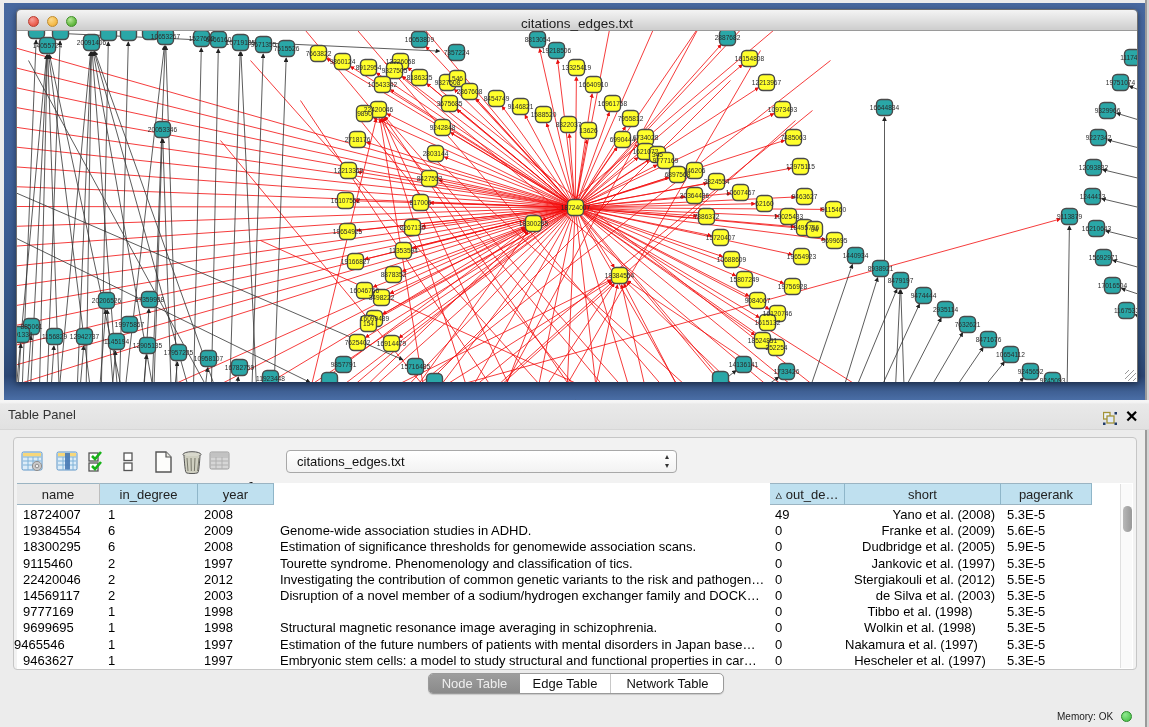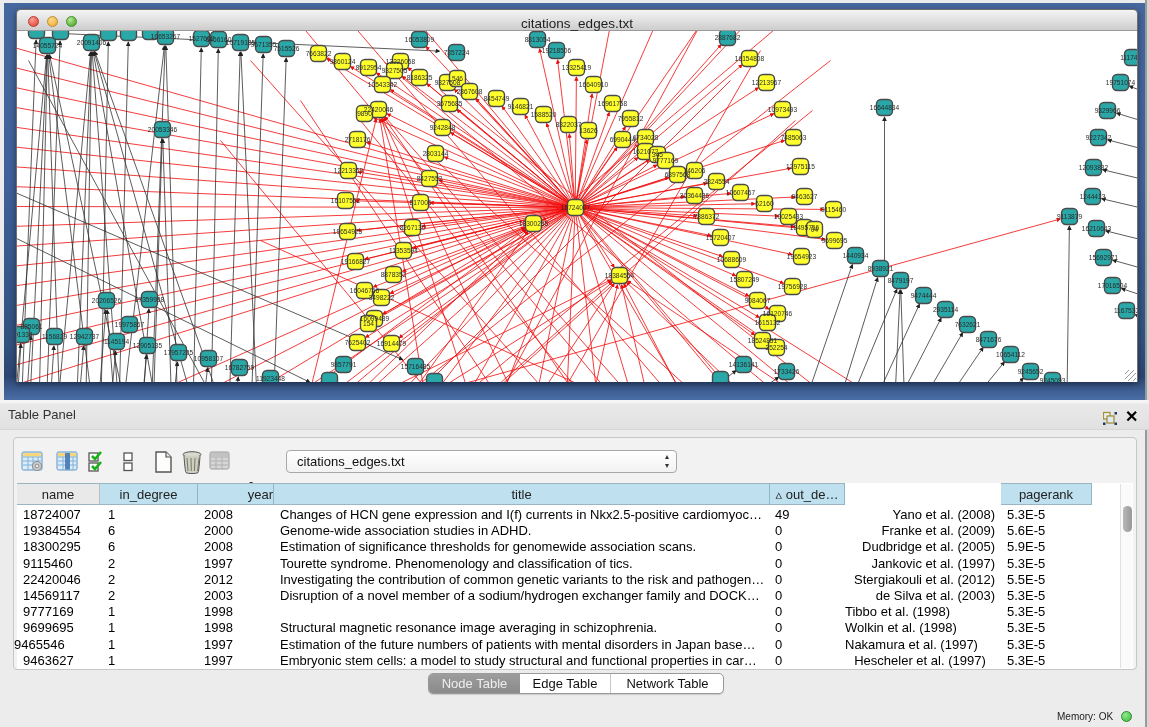--- a/index.html
+++ b/index.html
@@ -633,7 +633,7 @@
   <div id="table">
     <div class="hc" style="left:0;width:83px;background:#e9e9e9;border-right:1px solid #bdbdbd;">name</div>
     <div class="hc" style="left:83px;width:98px;">in_degree</div>
-    <div class="hc" style="left:181px;width:76px;text-align:right;">year</div>
+    <div class="hc" style="left:181px;width:76px;">year</div>
     <div class="hc" style="left:257px;width:496px;">title</div>
     <div class="hc" style="left:753px;width:75px;">▵ out_de…</div>
     <div class="hc" style="left:984px;width:91px;">pagerank</div>

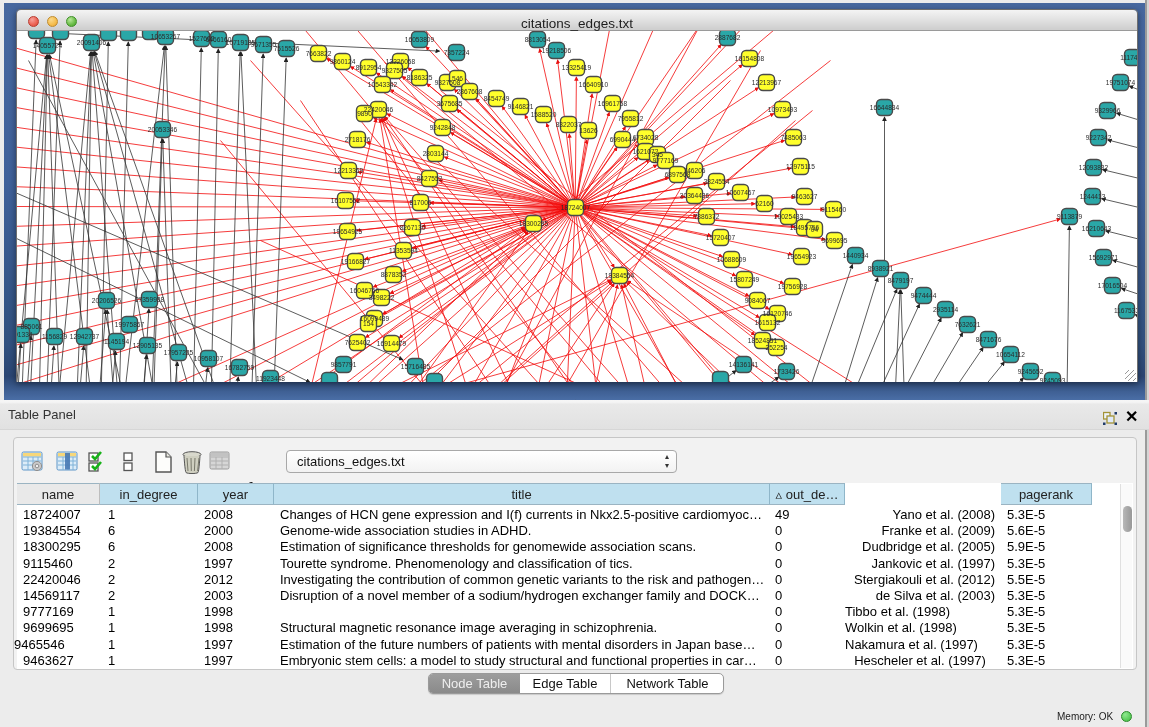--- a/index.html
+++ b/index.html
@@ -634,7 +634,6 @@
     <div class="hc" style="left:0;width:83px;background:#e9e9e9;border-right:1px solid #bdbdbd;">name</div>
     <div class="hc" style="left:83px;width:98px;">in_degree</div>
     <div class="hc" style="left:181px;width:76px;">year</div>
-    <div class="hc" style="left:257px;width:496px;">title</div>
     <div class="hc" style="left:753px;width:75px;">▵ out_de…</div>
     <div class="hc" style="left:984px;width:91px;">pagerank</div>
   </div>

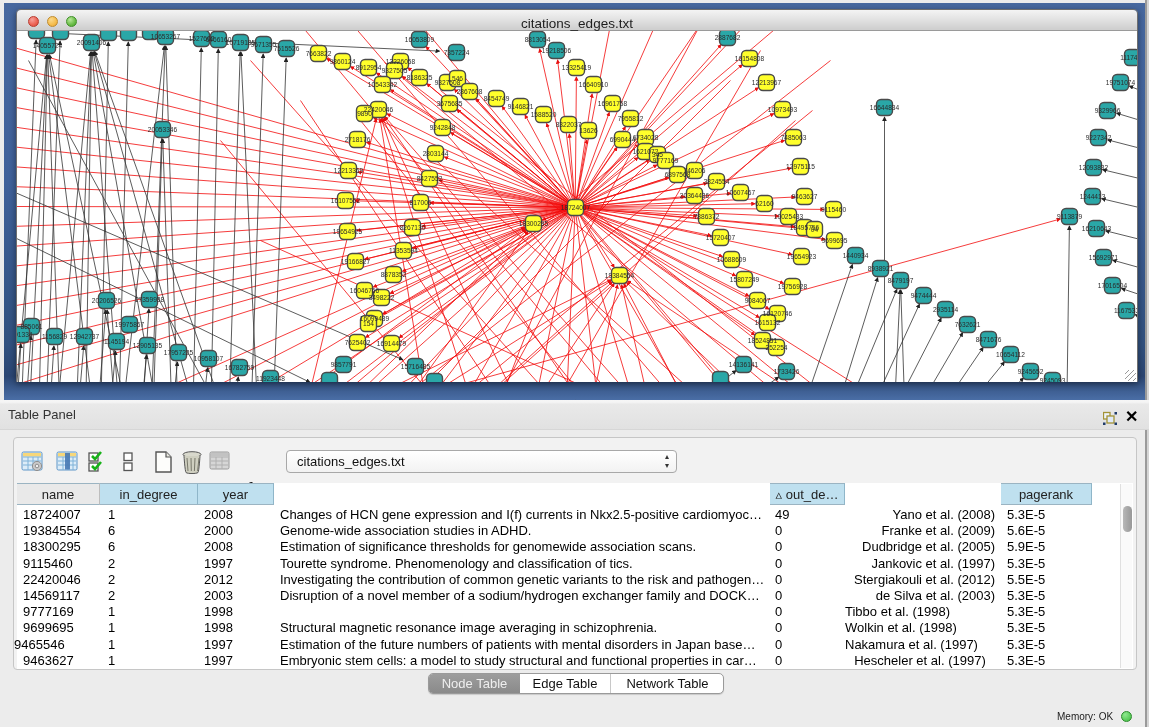--- a/index.html
+++ b/index.html
@@ -635,6 +635,7 @@
     <div class="hc" style="left:83px;width:98px;">in_degree</div>
     <div class="hc" style="left:181px;width:76px;">year</div>
     <div class="hc" style="left:753px;width:75px;">▵ out_de…</div>
+    <div class="hc" style="left:828px;width:156px;">short</div>
     <div class="hc" style="left:984px;width:91px;">pagerank</div>
   </div>
   <div class="trow" style="top:507px">

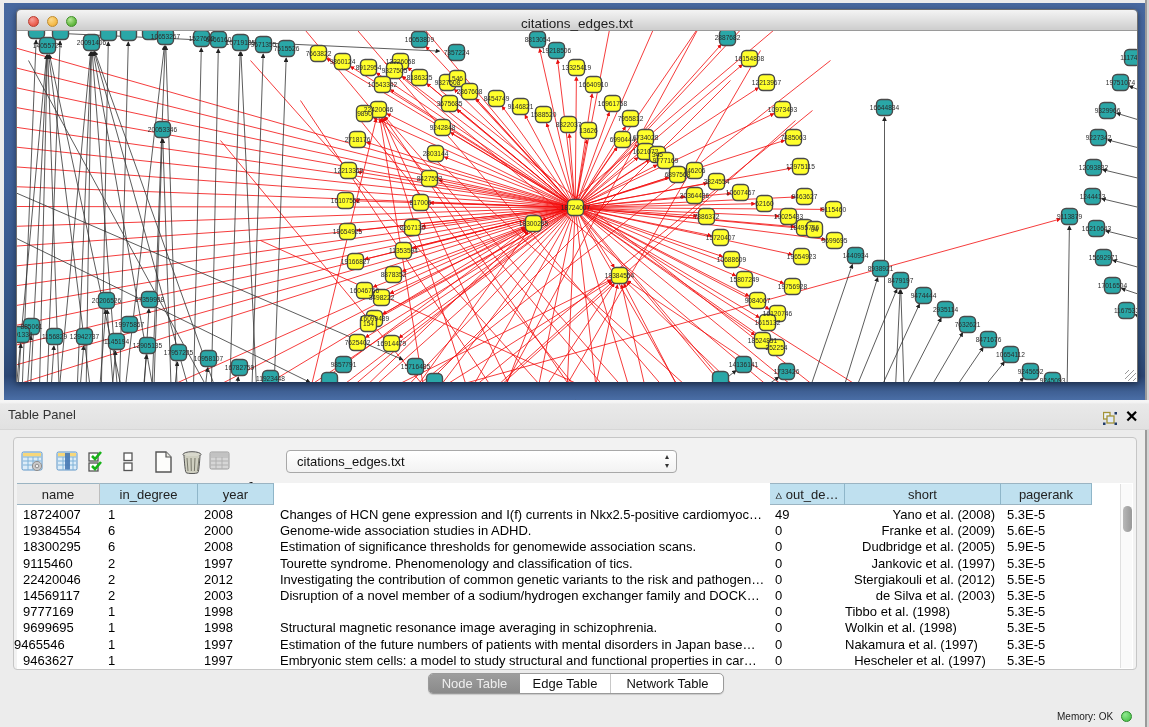--- a/index.html
+++ b/index.html
@@ -642,7 +642,6 @@
       <span style="left:23px">18724007</span>
       <span style="left:108px">1</span>
       <span style="left:204px">2008</span>
-      <span style="left:280px">Changes of HCN gene expression and I(f) currents in Nkx2.5-positive cardiomyoc…</span>
       <span style="left:775px">49</span>
       <span style="left:845px;width:150px;text-align:right">Yano et al. (2008)</span>
       <span style="left:1007px">5.3E-5</span>

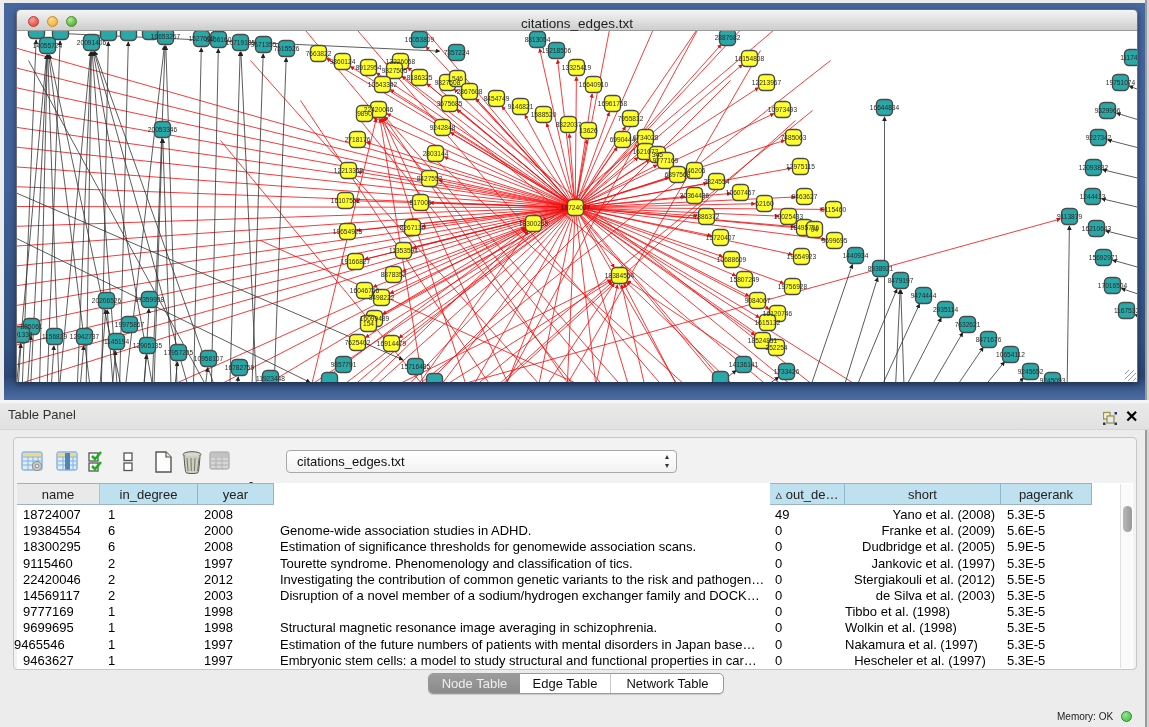--- a/index.html
+++ b/index.html
@@ -649,7 +649,7 @@
 <div class="trow" style="top:523px">
       <span style="left:23px">19384554</span>
       <span style="left:108px">6</span>
-      <span style="left:204px">2000</span>
+      <span style="left:204px">2009</span>
       <span style="left:280px">Genome-wide association studies in ADHD.</span>
       <span style="left:775px">0</span>
       <span style="left:845px;width:150px;text-align:right">Franke et al. (2009)</span>

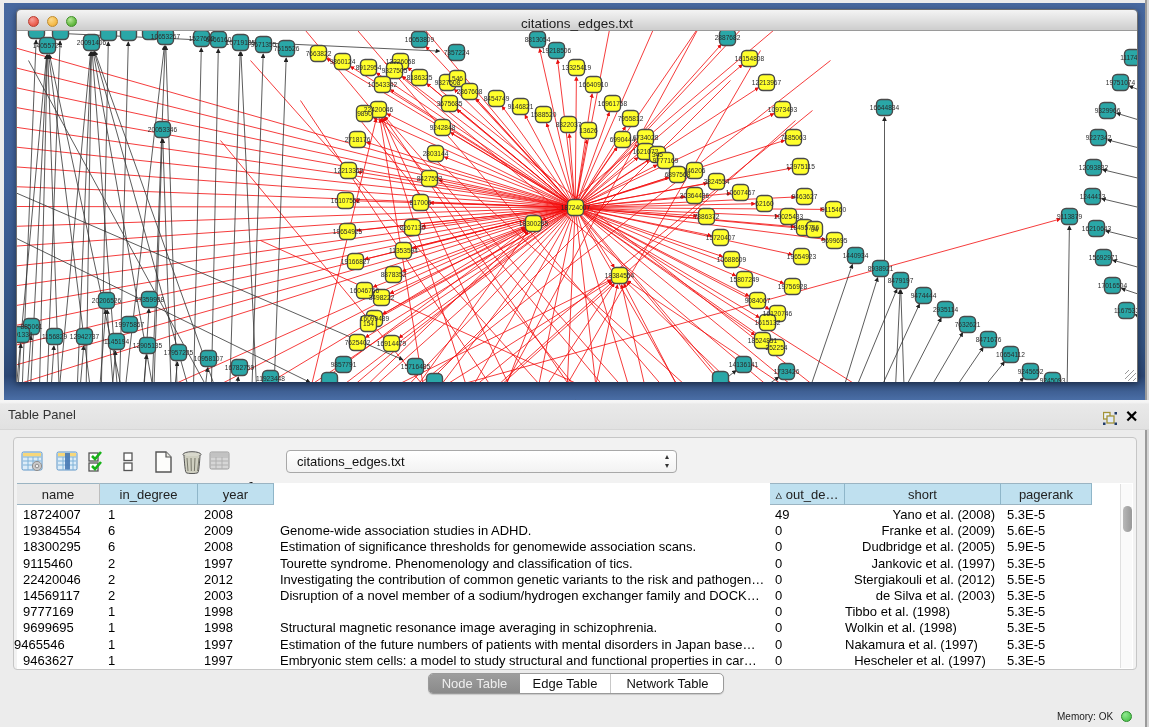--- a/index.html
+++ b/index.html
@@ -696,7 +696,7 @@
       <span style="left:108px">1</span>
       <span style="left:204px">1998</span>
       <span style="left:775px">0</span>
-      <span style="left:845px;width:150px;text-align:left">Tibbo et al. (1998)</span>
+      <span style="left:845px;width:150px;text-align:center">Tibbo et al. (1998)</span>
       <span style="left:1007px">5.3E-5</span>
     </div>
 <div class="trow" style="top:620px">

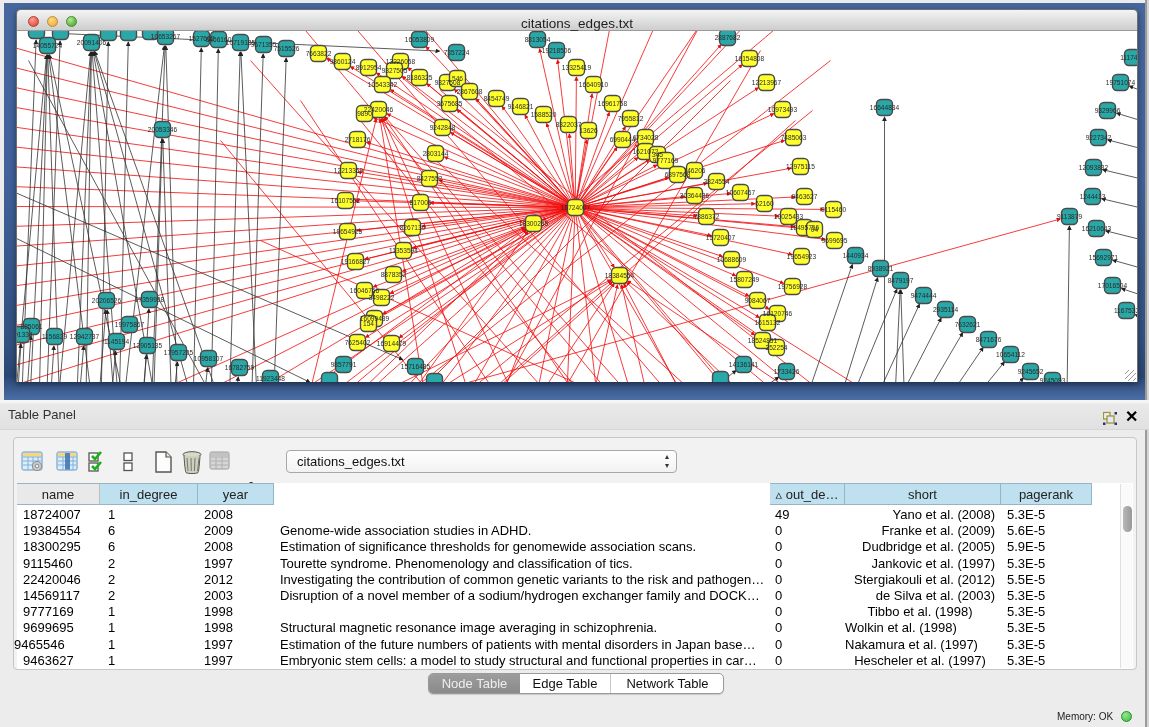--- a/index.html
+++ b/index.html
@@ -705,7 +705,7 @@
       <span style="left:204px">1998</span>
       <span style="left:280px">Structural magnetic resonance image averaging in schizophrenia.</span>
       <span style="left:775px">0</span>
-      <span style="left:845px;width:150px;text-align:left">Wolkin et al. (1998)</span>
+      <span style="left:845px;width:150px;text-align:center">Wolkin et al. (1998)</span>
       <span style="left:1007px">5.3E-5</span>
     </div>
 <div class="trow" style="top:637px">

